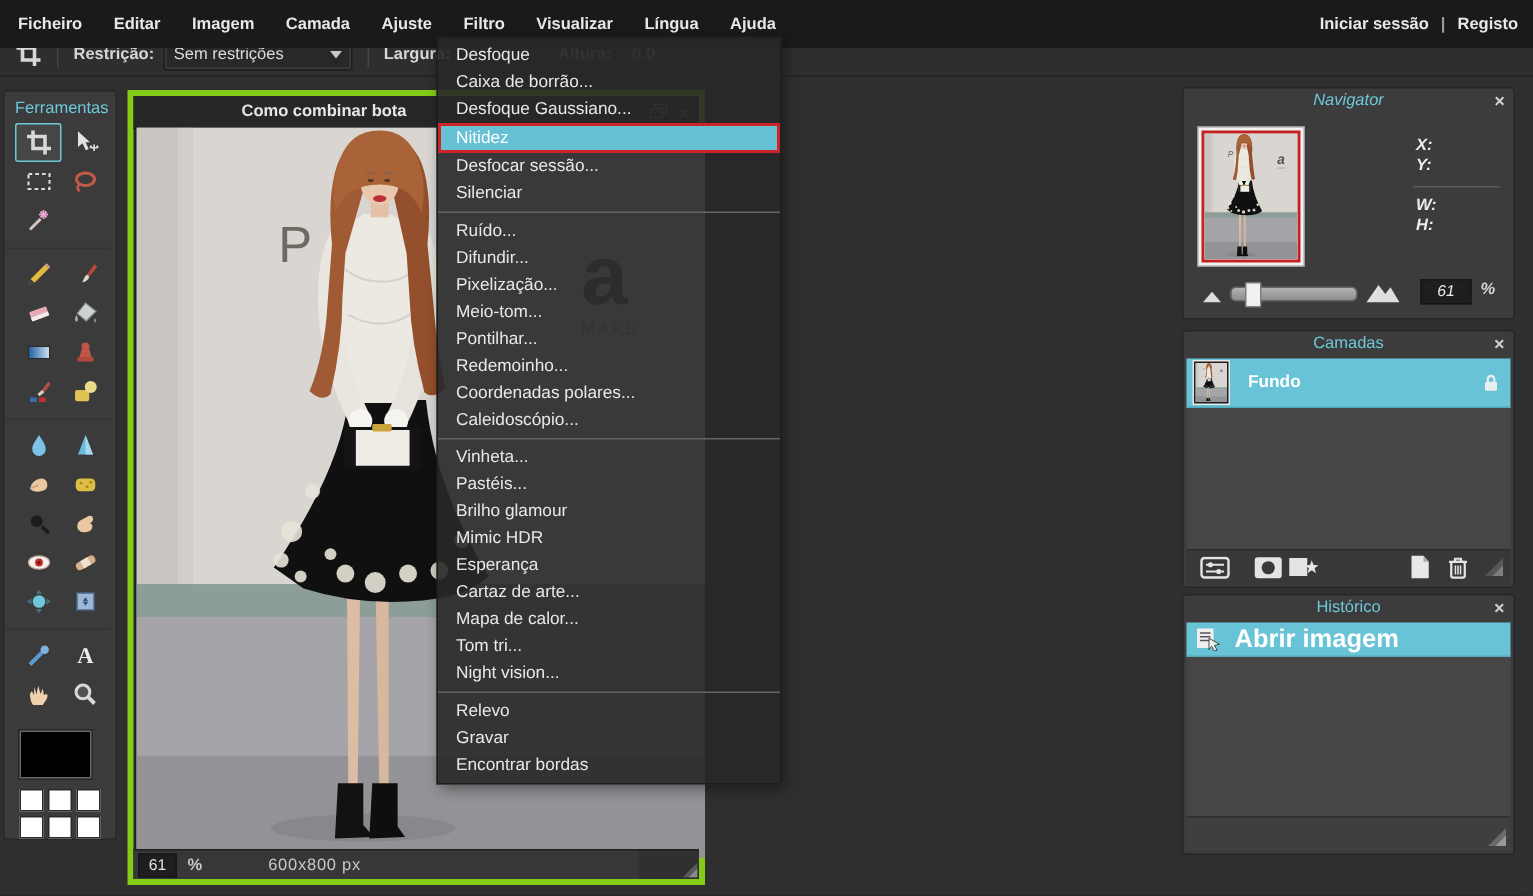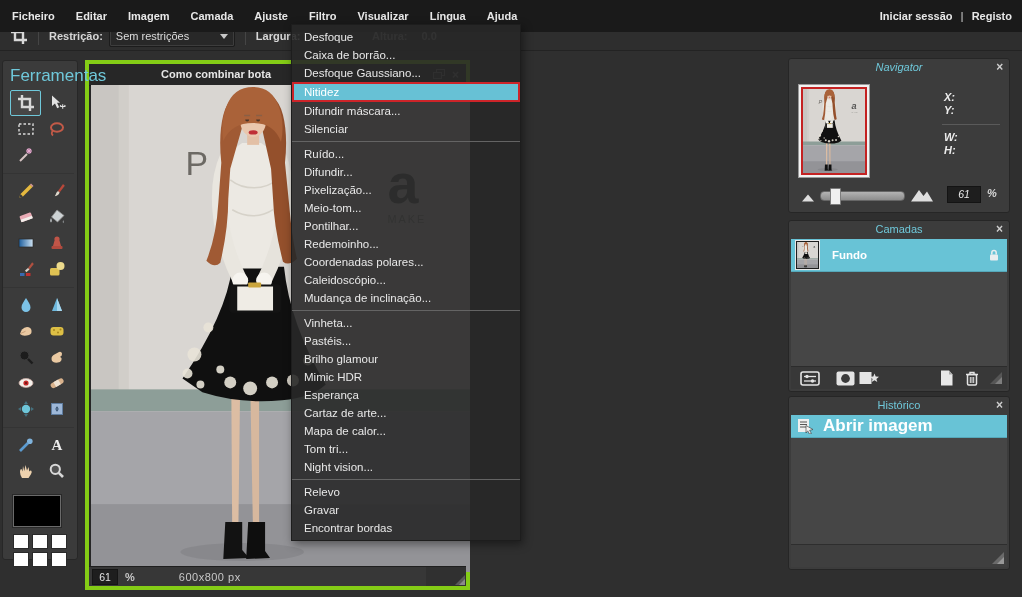--- a/index.html
+++ b/index.html
@@ -29,7 +29,7 @@
   
   .tools{position:absolute;left:2px;top:60px;width:76px;height:500px;background:#3b3b3b;
          border:1px solid #272727;border-radius:3px;box-sizing:border-box;z-index:3;}
-  .tools-title{color:#6fc8da;font-size:17px;padding:5px 0 3px 7px;}
+  .tools-title{color:#6fc8da;font-size:11px;padding:5px 0 3px 7px;}
   .tgroup{display:flex;flex-wrap:wrap;width:64px;padding:1px 0 3px 7px;}
   .tgroup + .tgroup{border-top:1px solid #343434;margin-top:2px;padding-top:4px;}
   .tool{display:inline-flex;width:31px;height:26px;align-items:center;justify-content:center;cursor:pointer;box-sizing:border-box;}

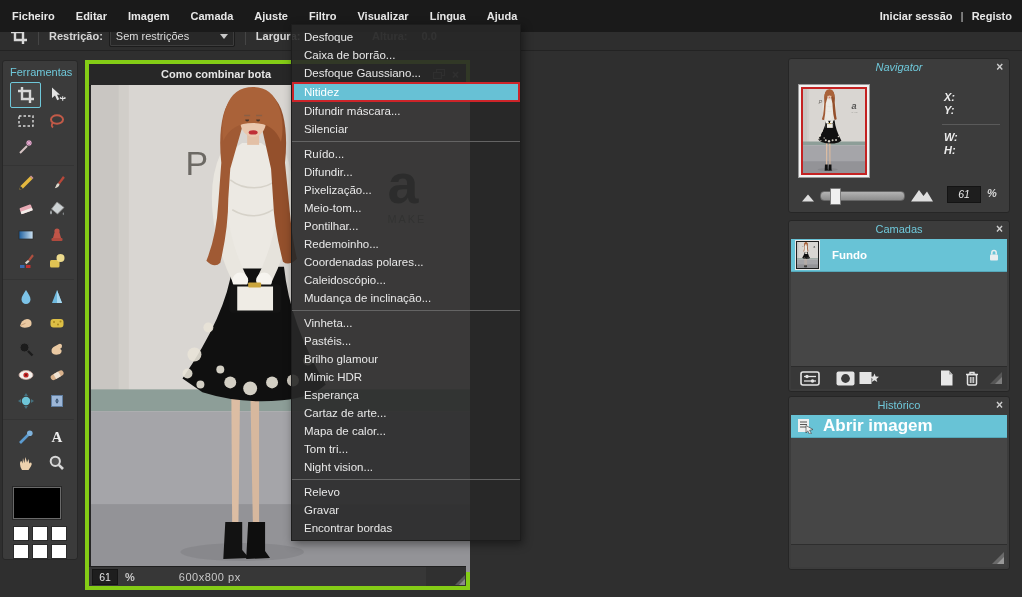--- a/index.html
+++ b/index.html
@@ -666,7 +666,7 @@
       <div class="mitem">Caixa de borrão...</div>
       <div class="mitem">Desfoque Gaussiano...</div>
       <div class="mitem hl" style="background: rgb(103, 193, 213); border-color: rgb(205, 36, 41);">Nitidez</div>
-      <div class="mitem">Difundir máscara...</div>
+      <div class="mitem">Desfocar sessão...</div>
       <div class="mitem">Silenciar</div>
       <div class="msep"></div>
       <div class="mitem">Ruído...</div>

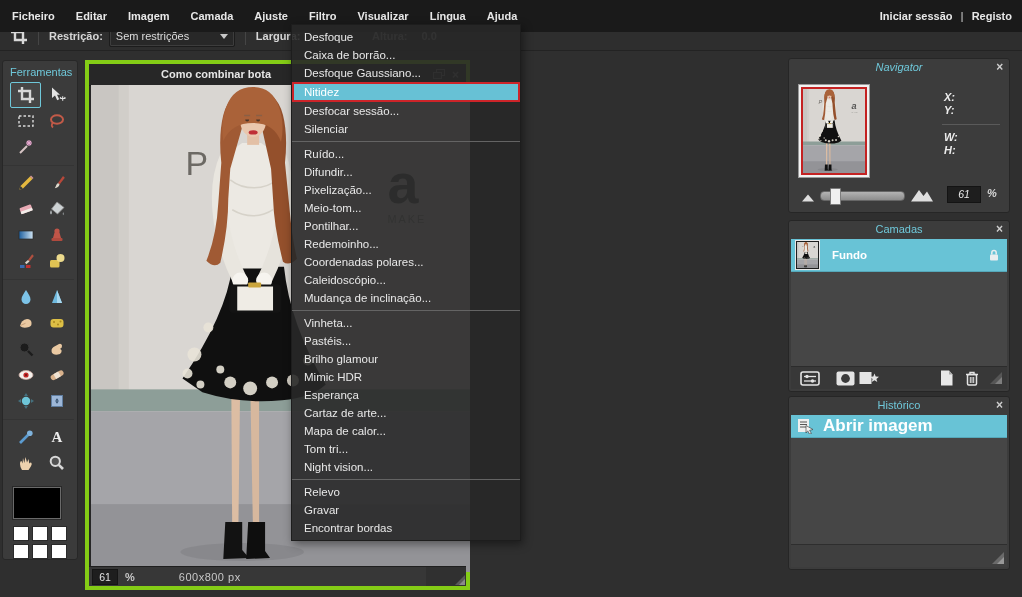--- a/index.html
+++ b/index.html
@@ -677,7 +677,6 @@
       <div class="mitem">Redemoinho...</div>
       <div class="mitem">Coordenadas polares...</div>
       <div class="mitem">Caleidoscópio...</div>
-      <div class="mitem">Mudança de inclinação...</div>
       <div class="msep"></div>
       <div class="mitem">Vinheta...</div>
       <div class="mitem">Pastéis...</div>

